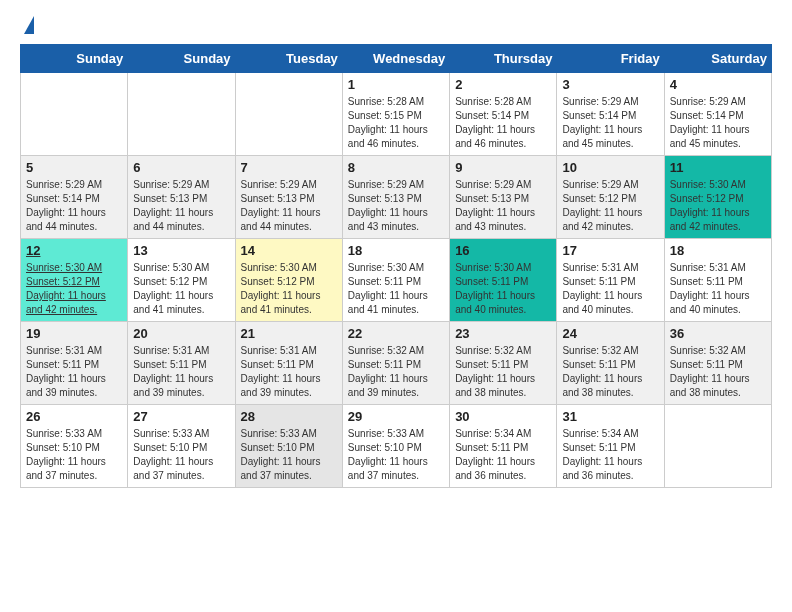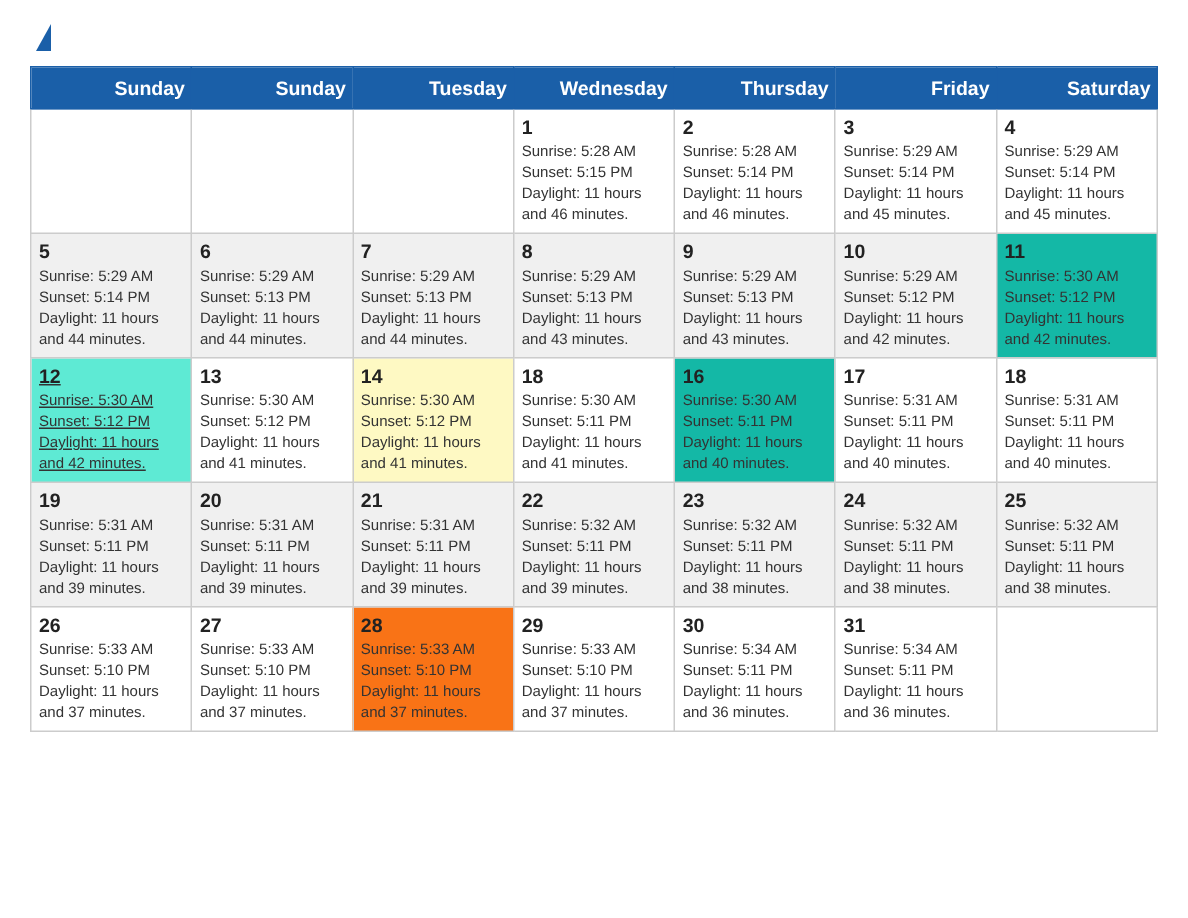--- a/index.html
+++ b/index.html
@@ -310,7 +310,7 @@
 and 38 minutes.</div>
         </td>
         <td style="background: rgb(240, 240, 240);">
-          <span class="day-number">25</span>
+          <span class="day-number">36</span>
           <div class="cell-info" style="white-space: pre-line;">Sunrise: 5:32 AM
 Sunset: 5:11 PM
 Daylight: 11 hours

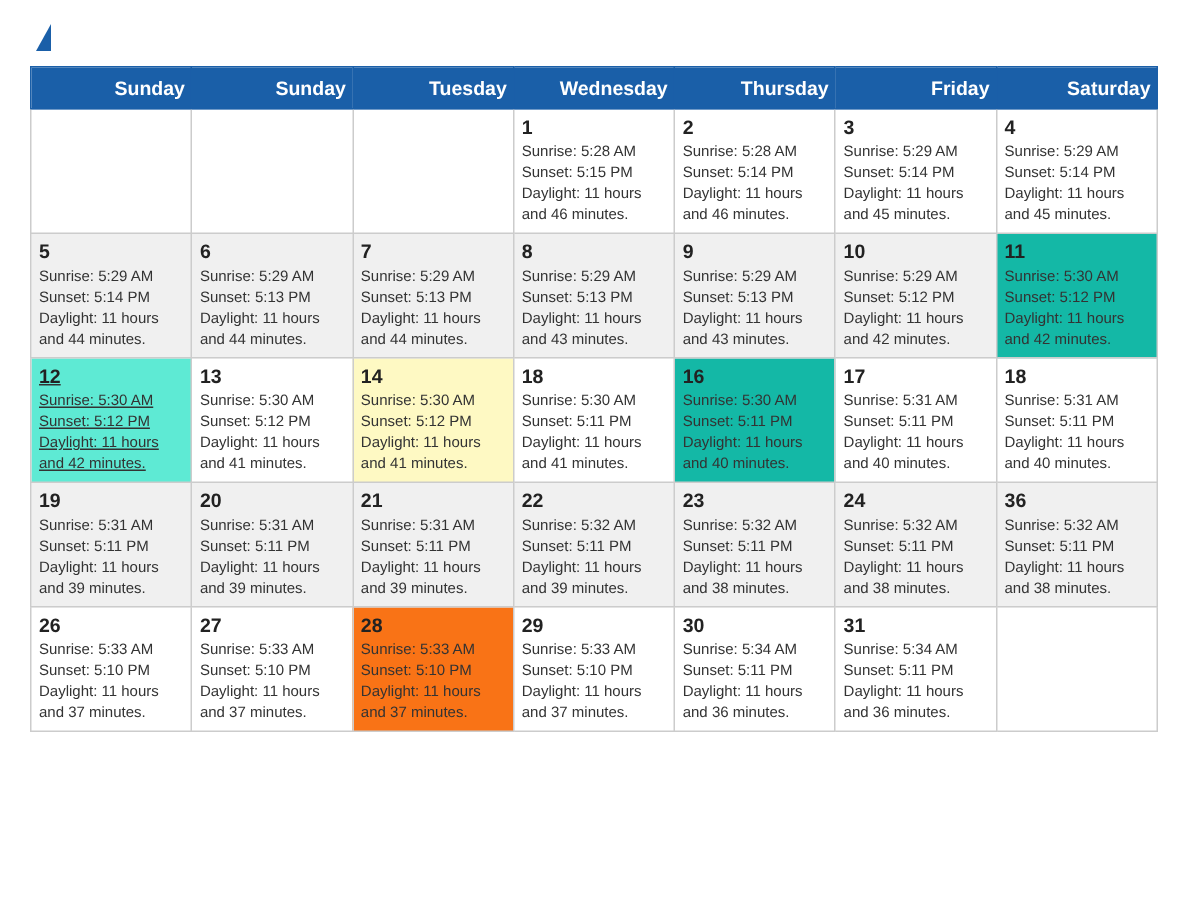--- a/index.html
+++ b/index.html
@@ -332,7 +332,7 @@
 Daylight: 11 hours
 and 37 minutes.</div>
         </td>
-        <td style="background: #f97316;">
+        <td style="background: #e5e5e5;">
           <span class="day-number">28</span>
           <div class="cell-info" style="white-space: pre-line;">Sunrise: 5:33 AM
 Sunset: 5:10 PM

